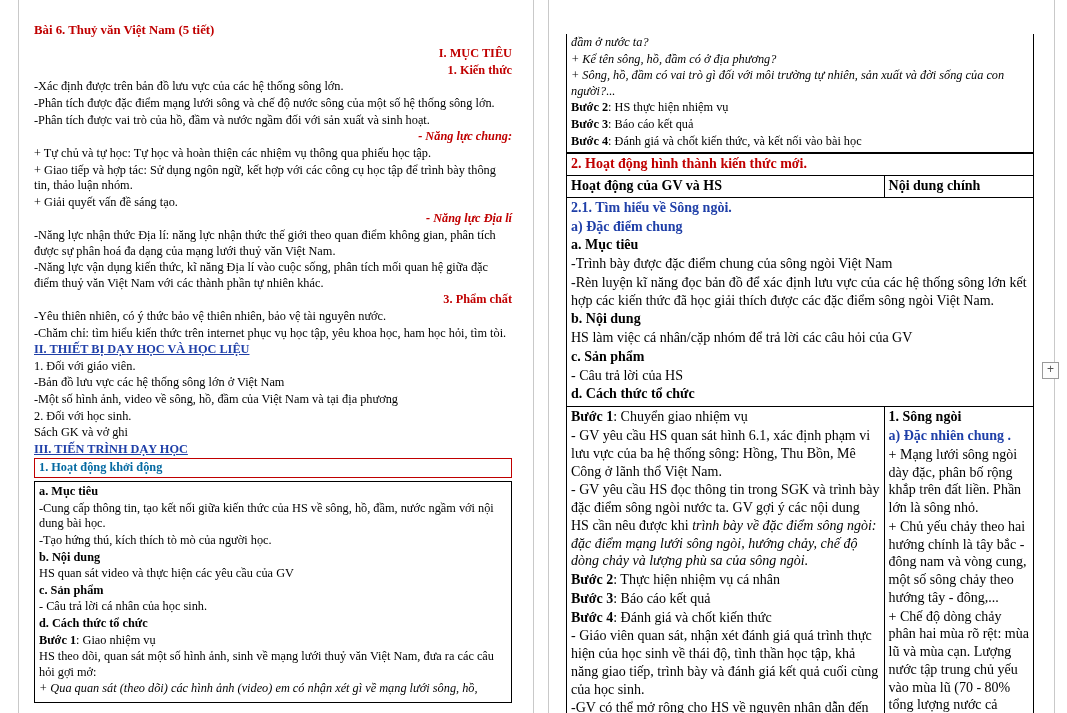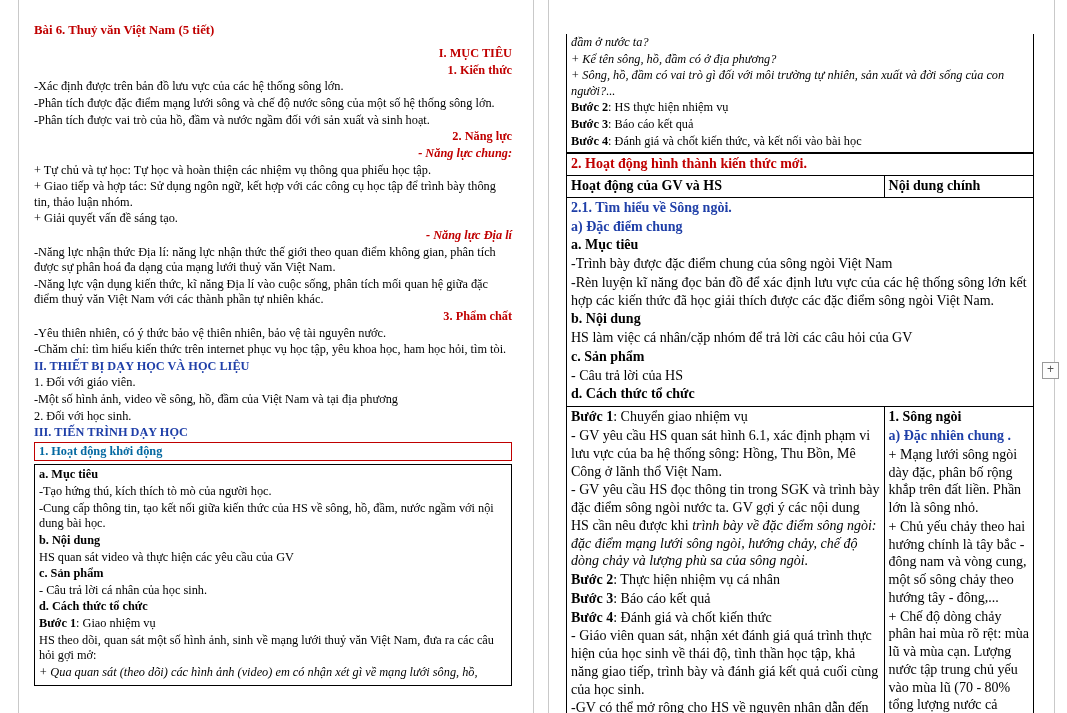--- a/index.html
+++ b/index.html
@@ -68,7 +68,6 @@
       <p>-Phân tích được đặc điểm mạng lưới sông và chế độ nước sông của một số hệ thống sông lớn.</p>
       <p>-Phân tích được vai trò của hồ, đầm và nước ngầm đối với sản xuất và sinh hoạt.</p>
 
-      <p class="h-red">2. Năng lực</p>
       <p class="h-red it">- Năng lực chung:</p>
       <p>+ Tự chủ và tự học: Tự học và hoàn thiện các nhiệm vụ thông qua phiếu học tập.</p>
       <p>+ Giao tiếp và hợp tác: Sử dụng ngôn ngữ, kết hợp với các công cụ học tập để trình bày thông tin, thảo luận nhóm.</p>

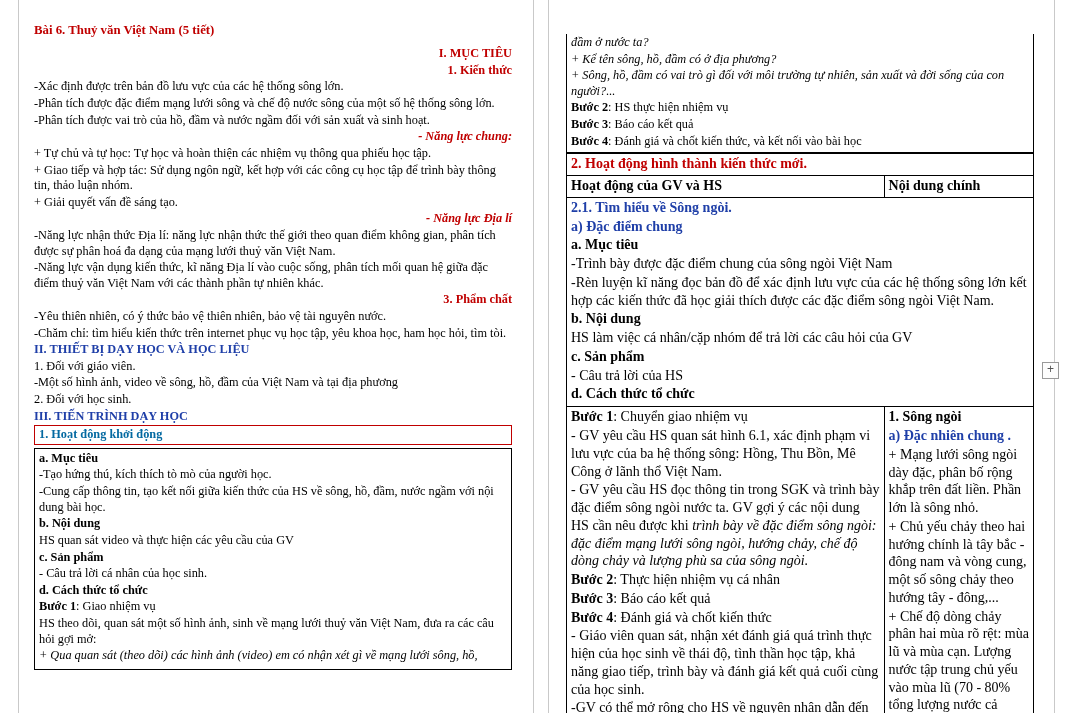--- a/index.html
+++ b/index.html
@@ -26,7 +26,7 @@
     text-align:left;font-weight:bold;color:#c00000;margin:14px 0 8px 0;font-size:12.8px;
   }
   .h-red{color:#c00000;font-weight:bold;text-align:right;}
-  .h-blue{color:#1f3fa8;font-weight:bold;}
+  .h-blue{color:#1f3fa8;font-weight:bold;text-decoration:underline;}
   .it{font-style:italic;}
   .bold{font-weight:bold;}
   p{margin:0 0 1px 0;}

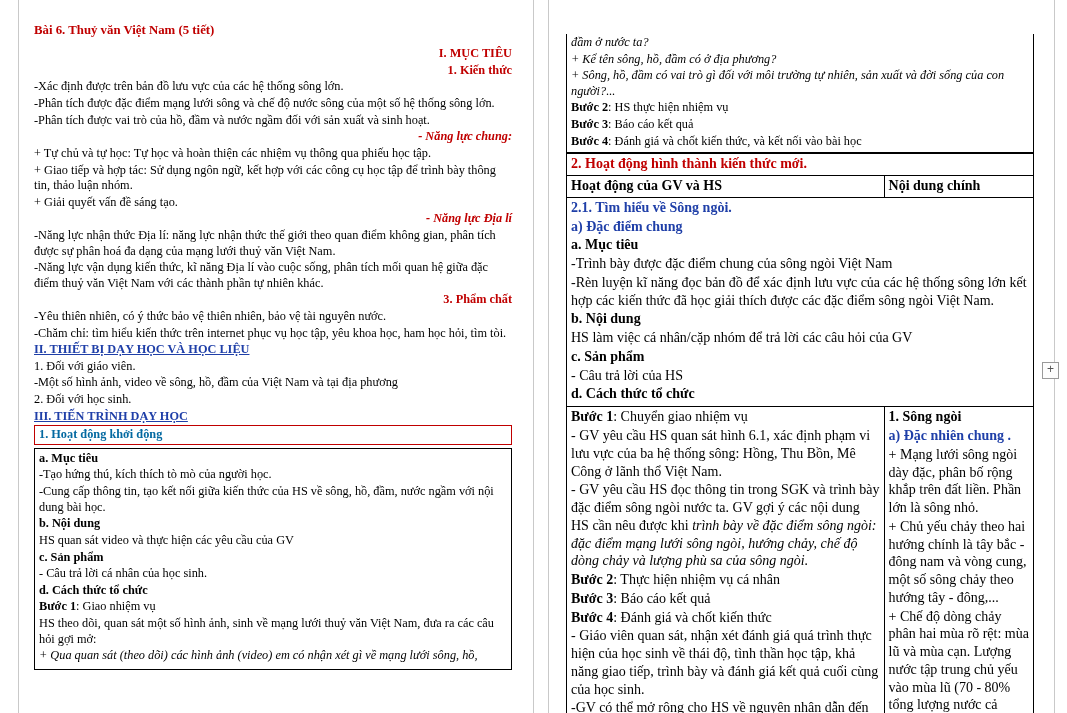--- a/index.html
+++ b/index.html
@@ -83,6 +83,7 @@
 
       <p class="h-blue">II. THIẾT BỊ DẠY HỌC VÀ HỌC LIỆU</p>
       <p>1. Đối với giáo viên.</p>
+      <p>-Bản đồ lưu vực các hệ thống sông lớn ở Việt Nam</p>
       <p>-Một số hình ảnh, video về sông, hồ, đầm của Việt Nam và tại địa phương</p>
       <p>2. Đối với học sinh.</p>
 

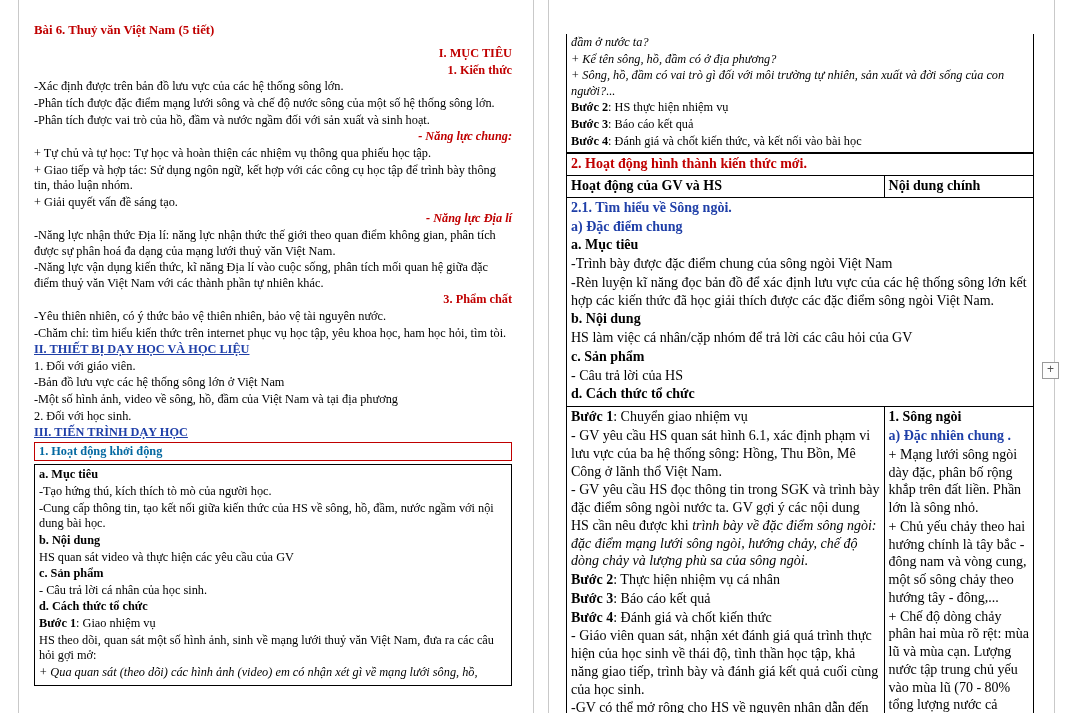--- a/index.html
+++ b/index.html
@@ -86,6 +86,7 @@
       <p>-Bản đồ lưu vực các hệ thống sông lớn ở Việt Nam</p>
       <p>-Một số hình ảnh, video về sông, hồ, đầm của Việt Nam và tại địa phương</p>
       <p>2. Đối với học sinh.</p>
+      <p>Sách GK và vở ghi</p>
 
       <p class="h-blue">III. TIẾN TRÌNH DẠY HỌC</p>
 

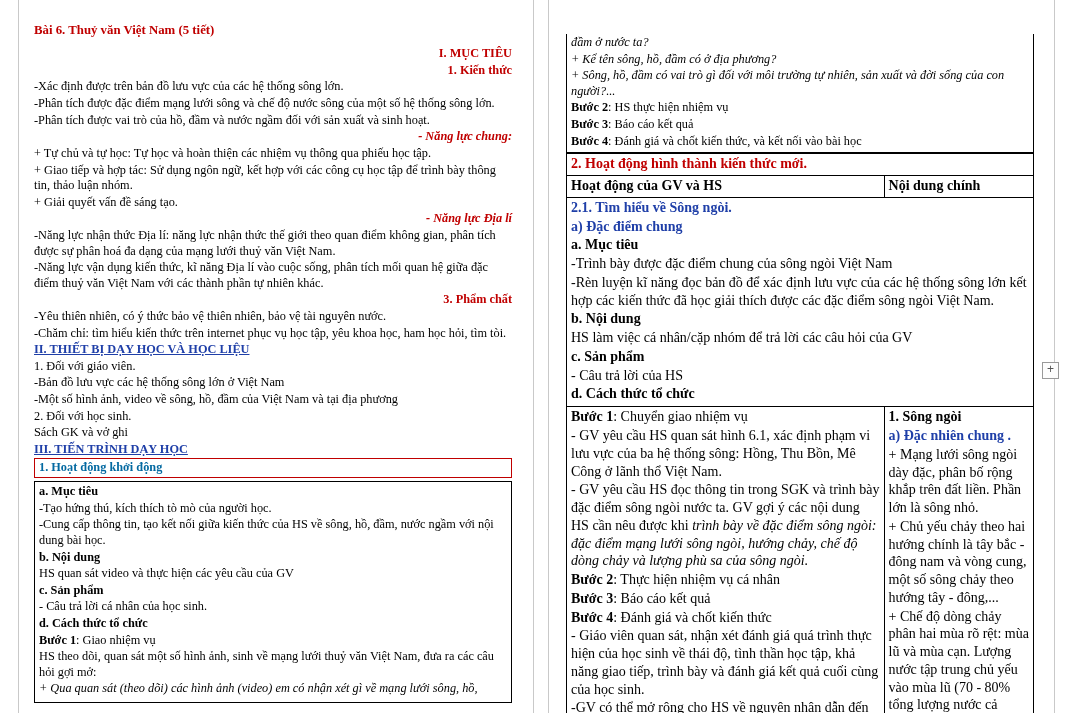--- a/index.html
+++ b/index.html
@@ -96,8 +96,8 @@
 
       <div class="box">
         <p class="bold">a. Mục tiêu</p>
+        <p>-Cung cấp thông tin, tạo kết nối giữa kiến thức của HS về sông, hồ, đầm, nước ngầm với nội dung bài học.</p>
         <p>-Tạo hứng thú, kích thích tò mò của người học.</p>
-        <p>-Cung cấp thông tin, tạo kết nối giữa kiến thức của HS về sông, hồ, đầm, nước ngầm với nội dung bài học.</p>
 
         <p class="bold">b. Nội dung</p>
         <p>HS quan sát video và thực hiện các yêu cầu của GV</p>

